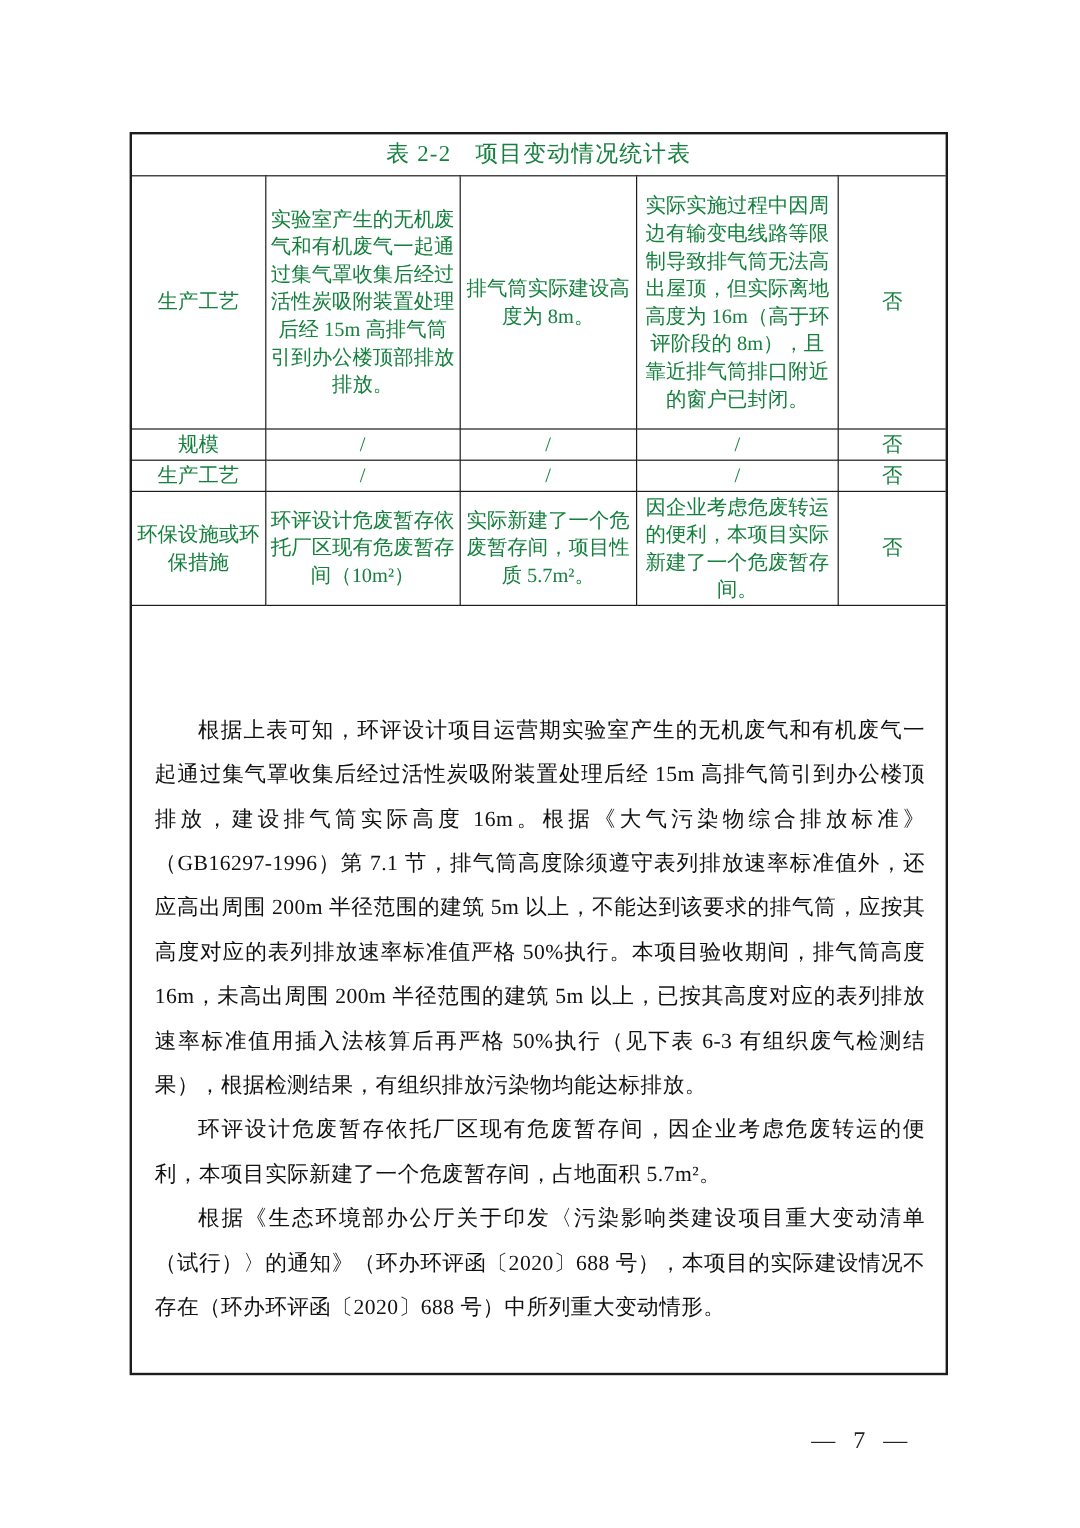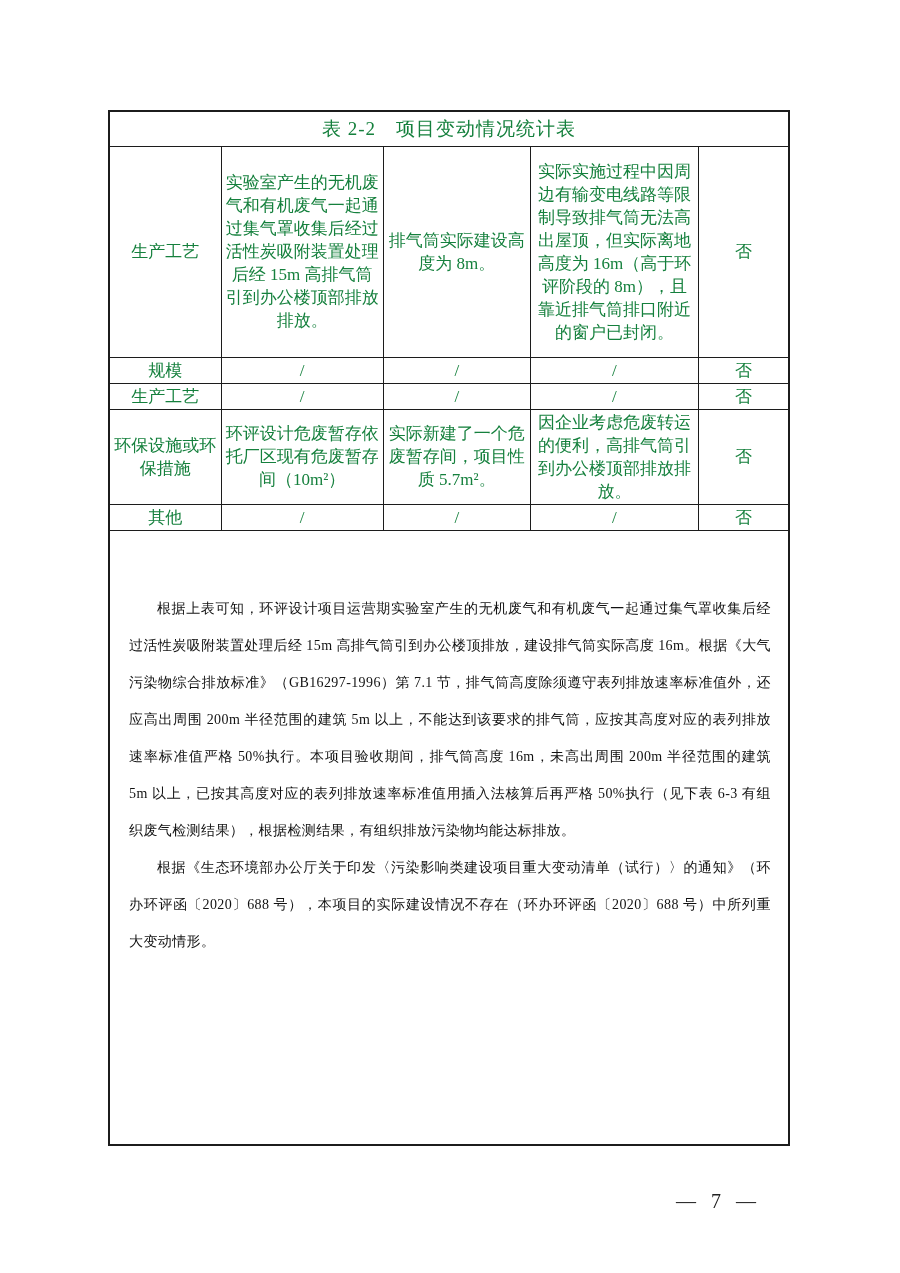--- a/index.html
+++ b/index.html
@@ -76,7 +76,7 @@
           <td>环保设施或环保措施</td>
           <td class="cell-long">环评设计危废暂存依托厂区现有危废暂存间（10m²）</td>
           <td class="cell-long">实际新建了一个危废暂存间，项目性质 5.7m²。</td>
-          <td class="cell-long">因企业考虑危废转运的便利，高排气筒引到办公楼顶部排放排放。</td>
+          <td class="cell-long">因企业考虑危废转运的便利，本项目实际新建了一个危废暂存间。</td>
           <td>否</td>
         </tr>
 

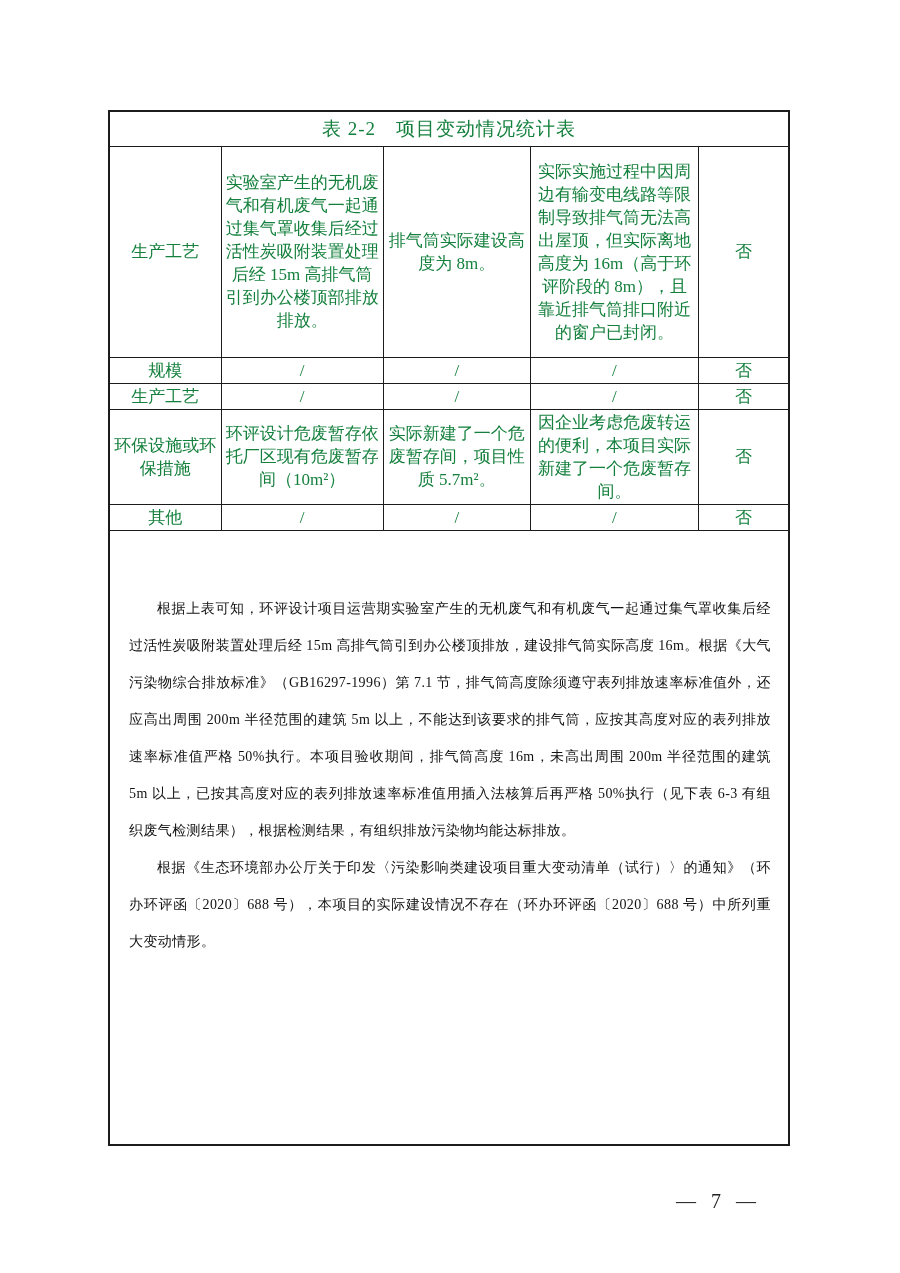--- a/index.html
+++ b/index.html
@@ -80,13 +80,6 @@
           <td>否</td>
         </tr>
 
-        <tr style="height:26px">
-          <td>其他</td>
-          <td>/</td>
-          <td>/</td>
-          <td>/</td>
-          <td>否</td>
-        </tr>
       </tbody>
     </table>
 

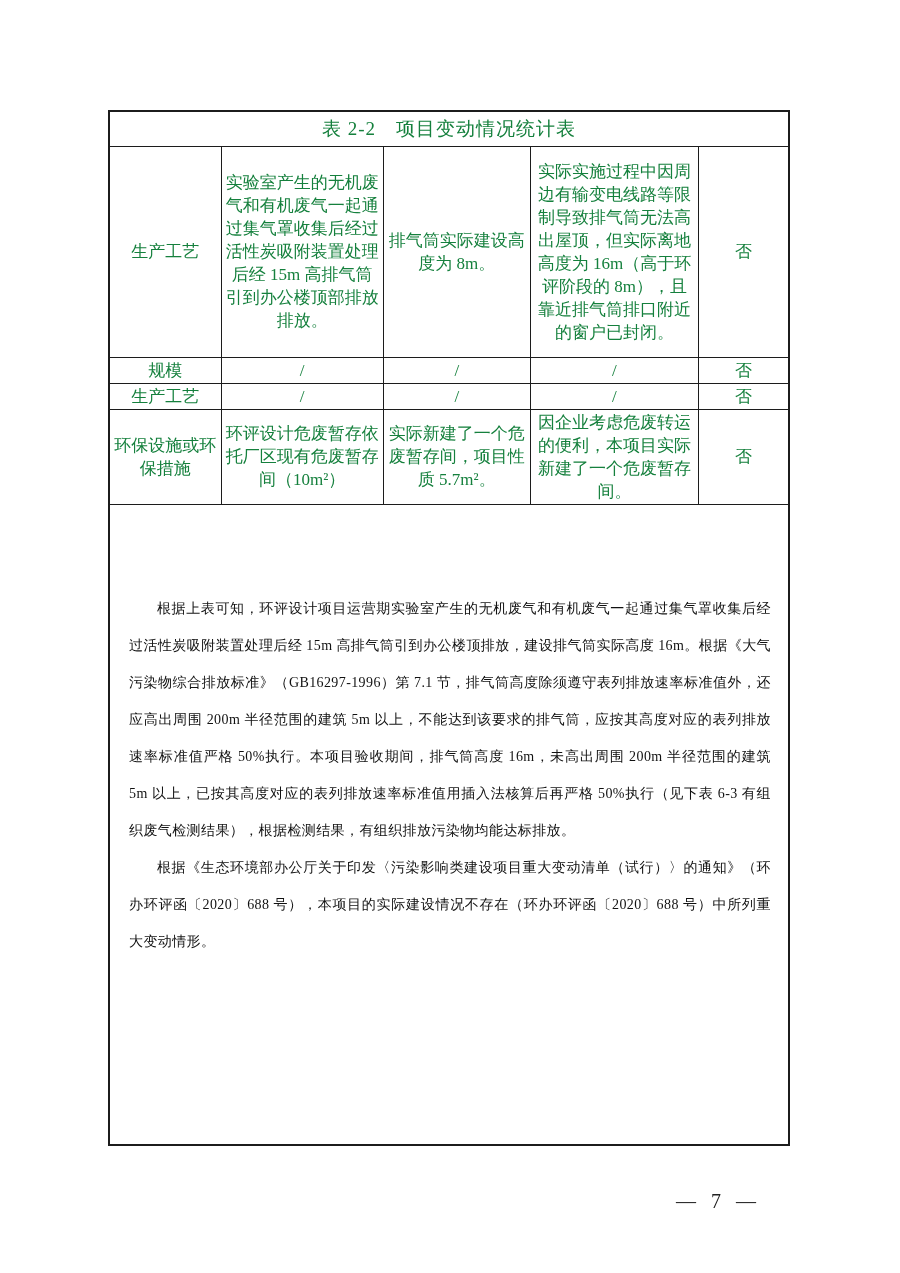--- a/index.html
+++ b/index.html
@@ -22,7 +22,7 @@
   .cell-long{text-align:center;}
   
   .paragraphs{position:absolute;left:19px;right:17px;top:478px;
-        font-size:14px;line-height:37px;text-align:justify;letter-spacing:0.4px;}
+        font-size:18px;line-height:37px;text-align:justify;letter-spacing:0.4px;}
   .paragraphs p{margin:0;text-indent:2em;}
   
   .footer{position:absolute;left:676px;top:1190px;display:flex;align-items:center;

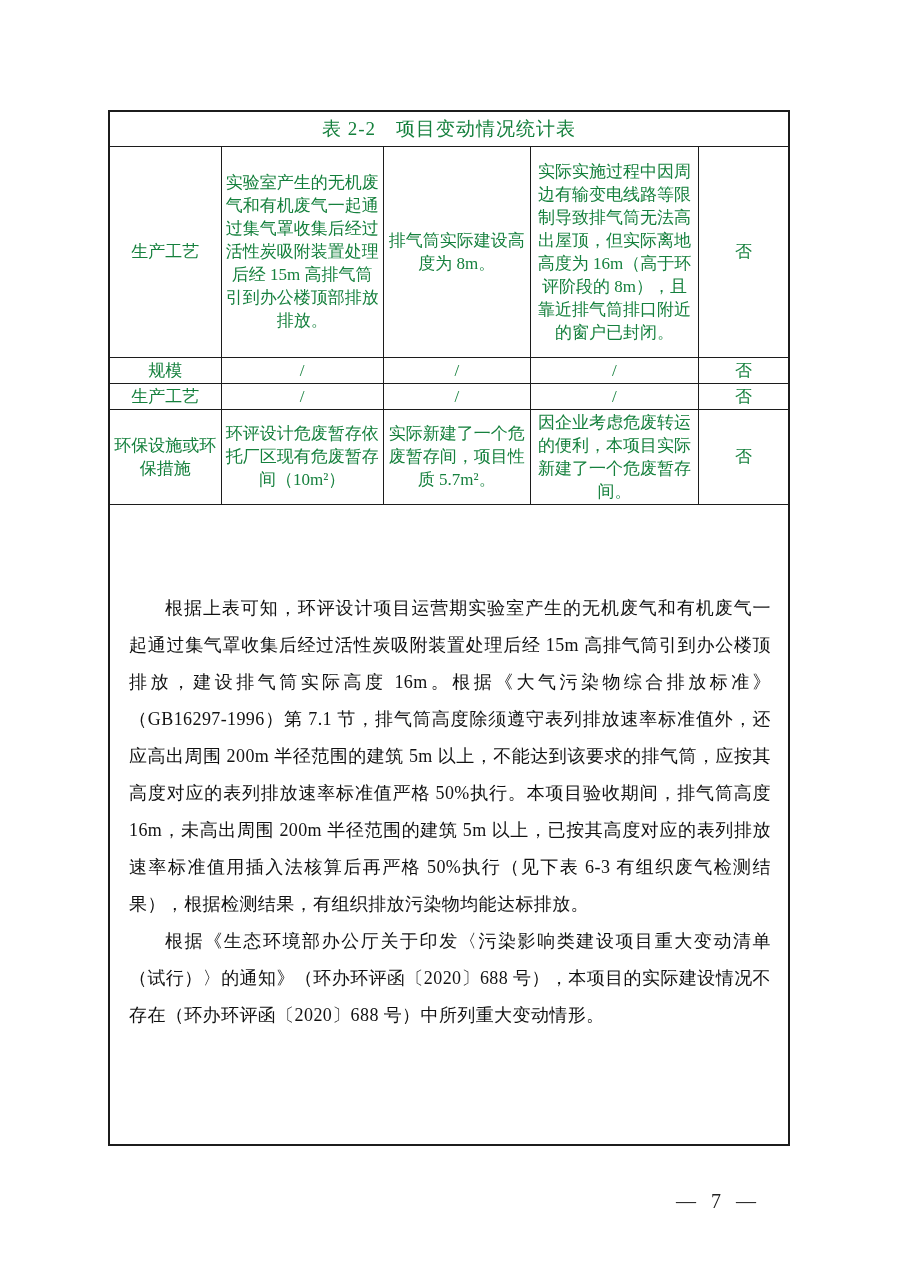--- a/index.html
+++ b/index.html
@@ -85,6 +85,7 @@
 
     <div class="paragraphs">
       <p>根据上表可知，环评设计项目运营期实验室产生的无机废气和有机废气一起通过集气罩收集后经过活性炭吸附装置处理后经 15m 高排气筒引到办公楼顶排放，建设排气筒实际高度 16m。根据《大气污染物综合排放标准》（GB16297-1996）第 7.1 节，排气筒高度除须遵守表列排放速率标准值外，还应高出周围 200m 半径范围的建筑 5m 以上，不能达到该要求的排气筒，应按其高度对应的表列排放速率标准值严格 50%执行。本项目验收期间，排气筒高度 16m，未高出周围 200m 半径范围的建筑 5m 以上，已按其高度对应的表列排放速率标准值用插入法核算后再严格 50%执行（见下表 6-3 有组织废气检测结果），根据检测结果，有组织排放污染物均能达标排放。</p>
+      <p>环评设计危废暂存依托厂区现有危废暂存间，因企业考虑危废转运的便利，本项目实际新建了一个危废暂存间，占地面积 5.7m²。</p>
       <p>根据《生态环境部办公厅关于印发〈污染影响类建设项目重大变动清单（试行）〉的通知》（环办环评函〔2020〕688 号），本项目的实际建设情况不存在（环办环评函〔2020〕688 号）中所列重大变动情形。</p>
     </div>
   </div>

